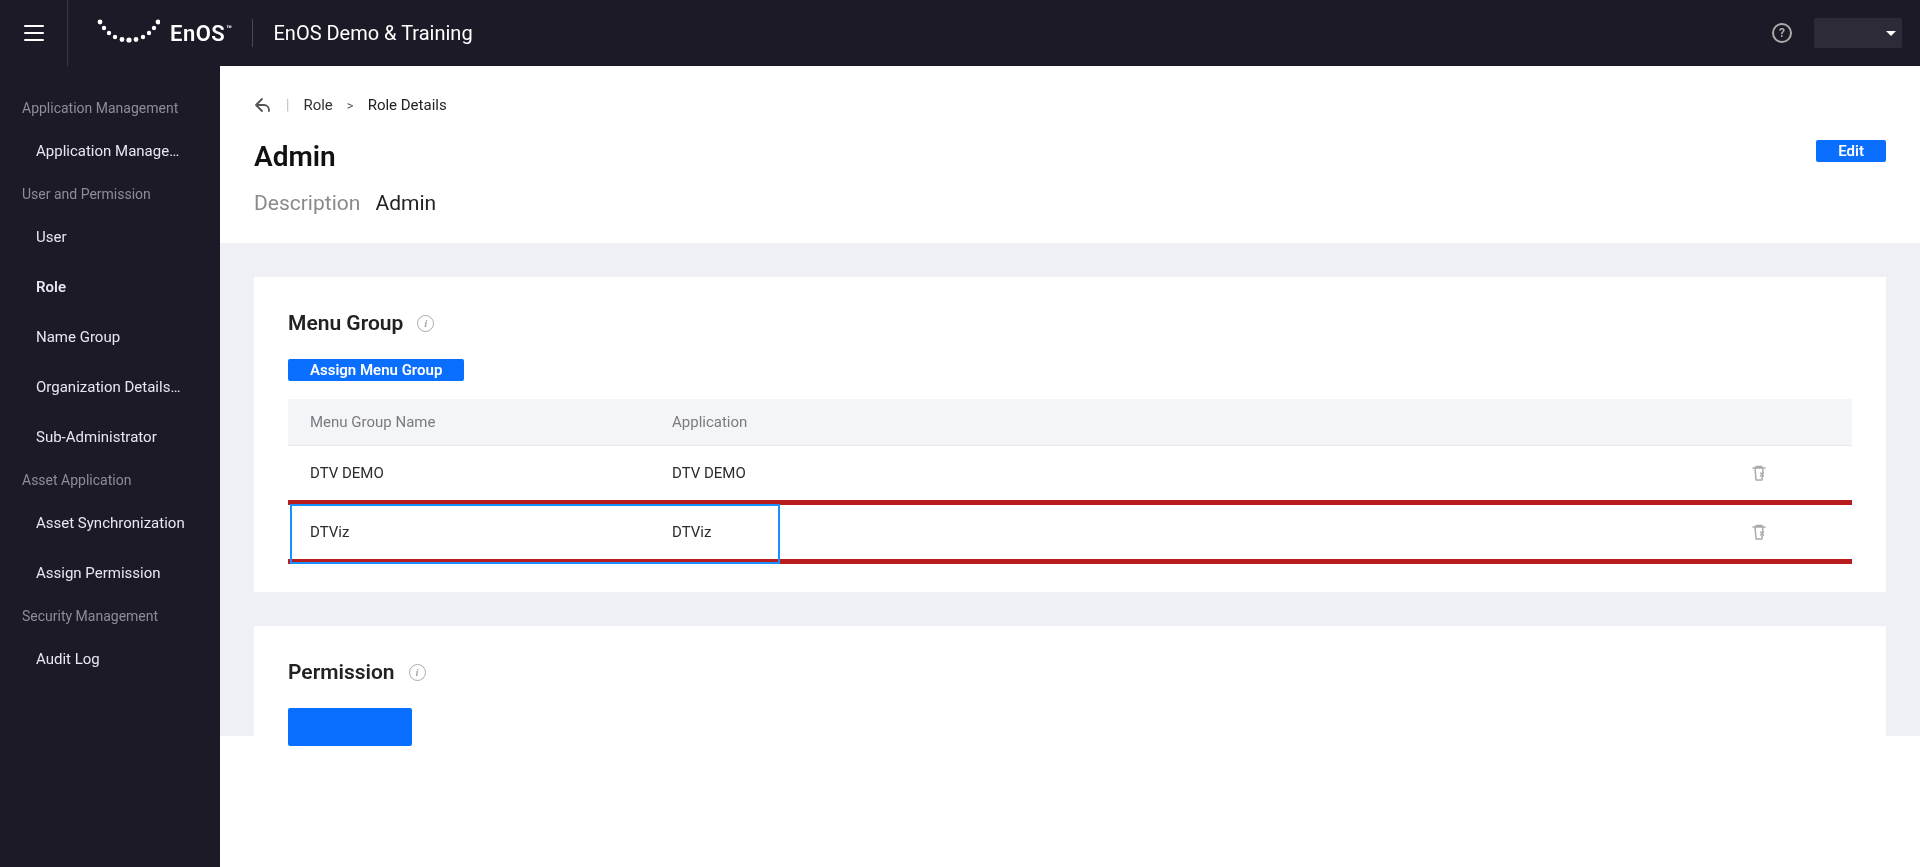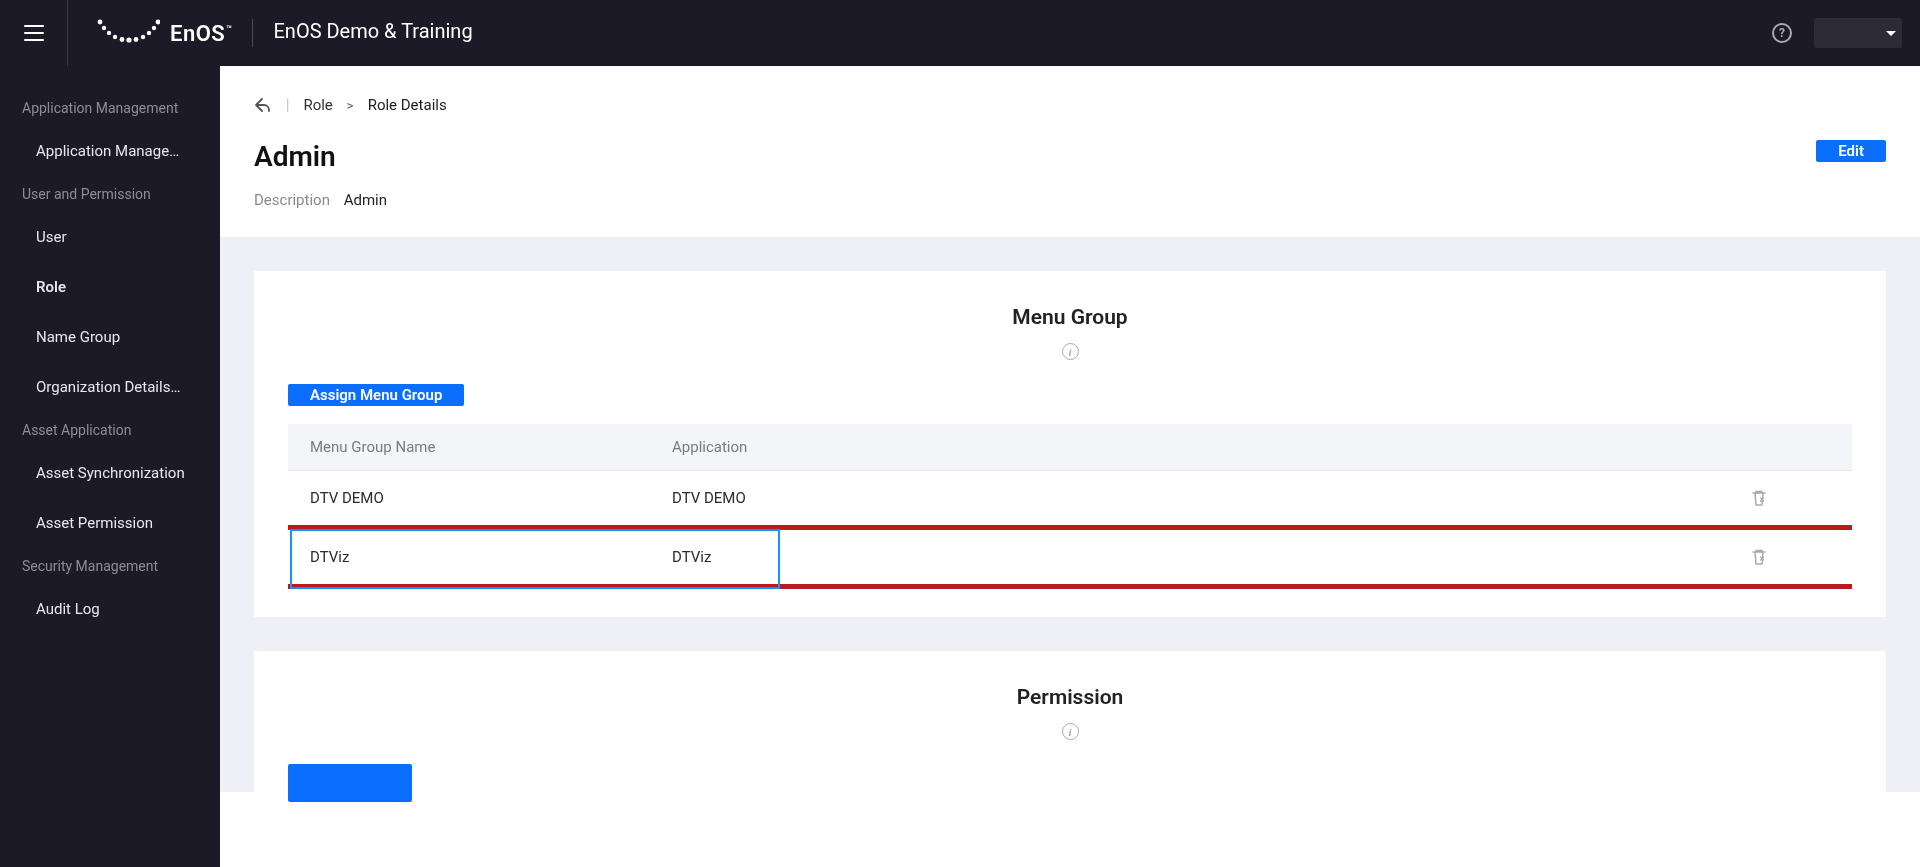--- a/index.html
+++ b/index.html
@@ -48,6 +48,7 @@
     }
     .logo-section {
       display: flex;
+      align-items: center;
       padding-left: 28px;
     }
     .enos-logo {

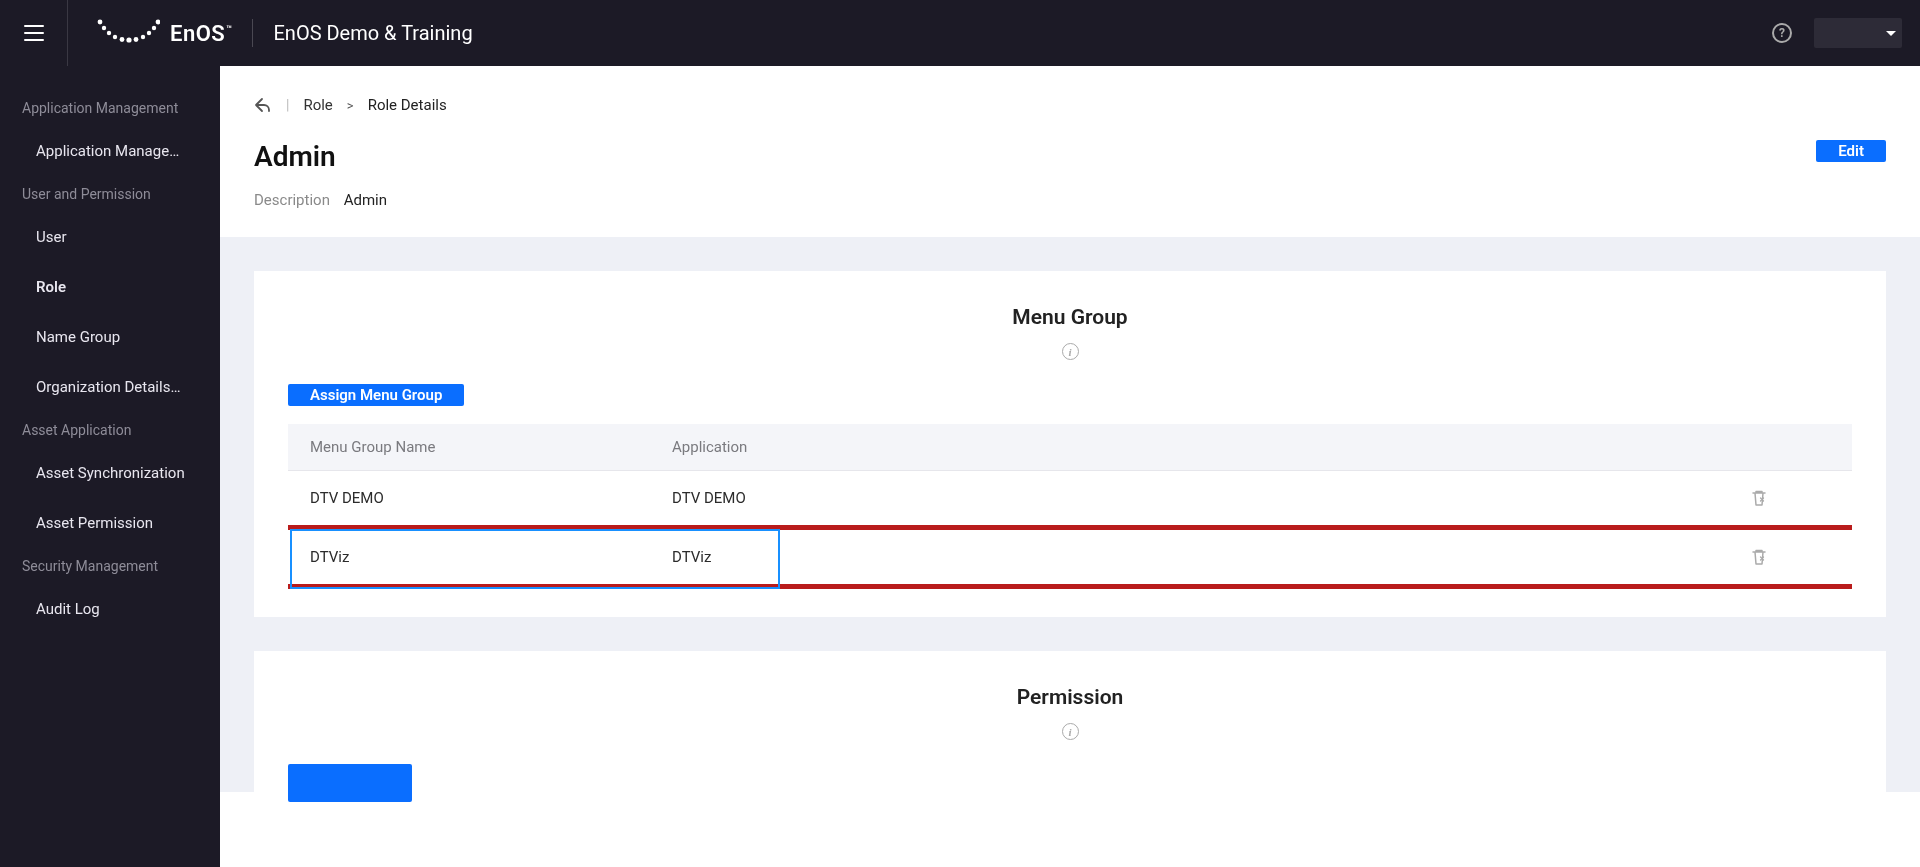--- a/index.html
+++ b/index.html
@@ -211,7 +211,7 @@
       cursor: pointer;
     }
     .desc-row {
-      font-size: 15px;
+      font-size: 21px;
     }
     .desc-label { color: #8a8a8a; margin-right: 10px;}
     .desc-value { color: #222; }

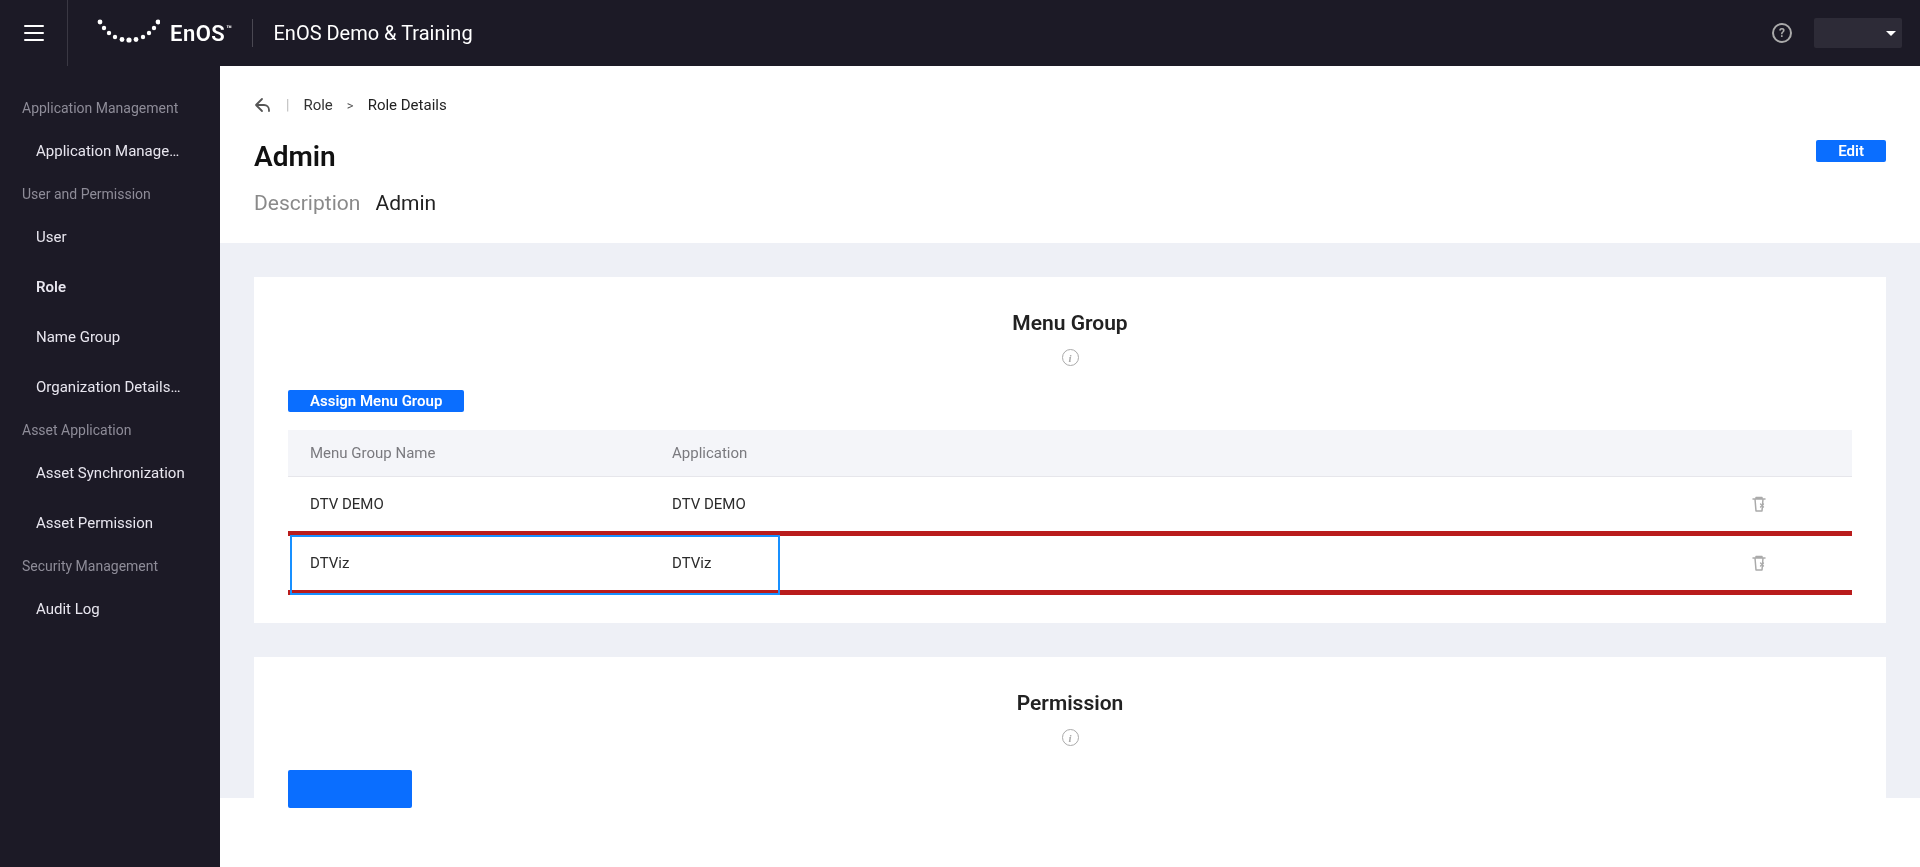--- a/index.html
+++ b/index.html
@@ -230,7 +230,6 @@
       align-items: center;
       gap: 14px;
       margin-bottom: 24px;
-      flex-direction: column;
     }
     .card-title {
       font-size: 21px;

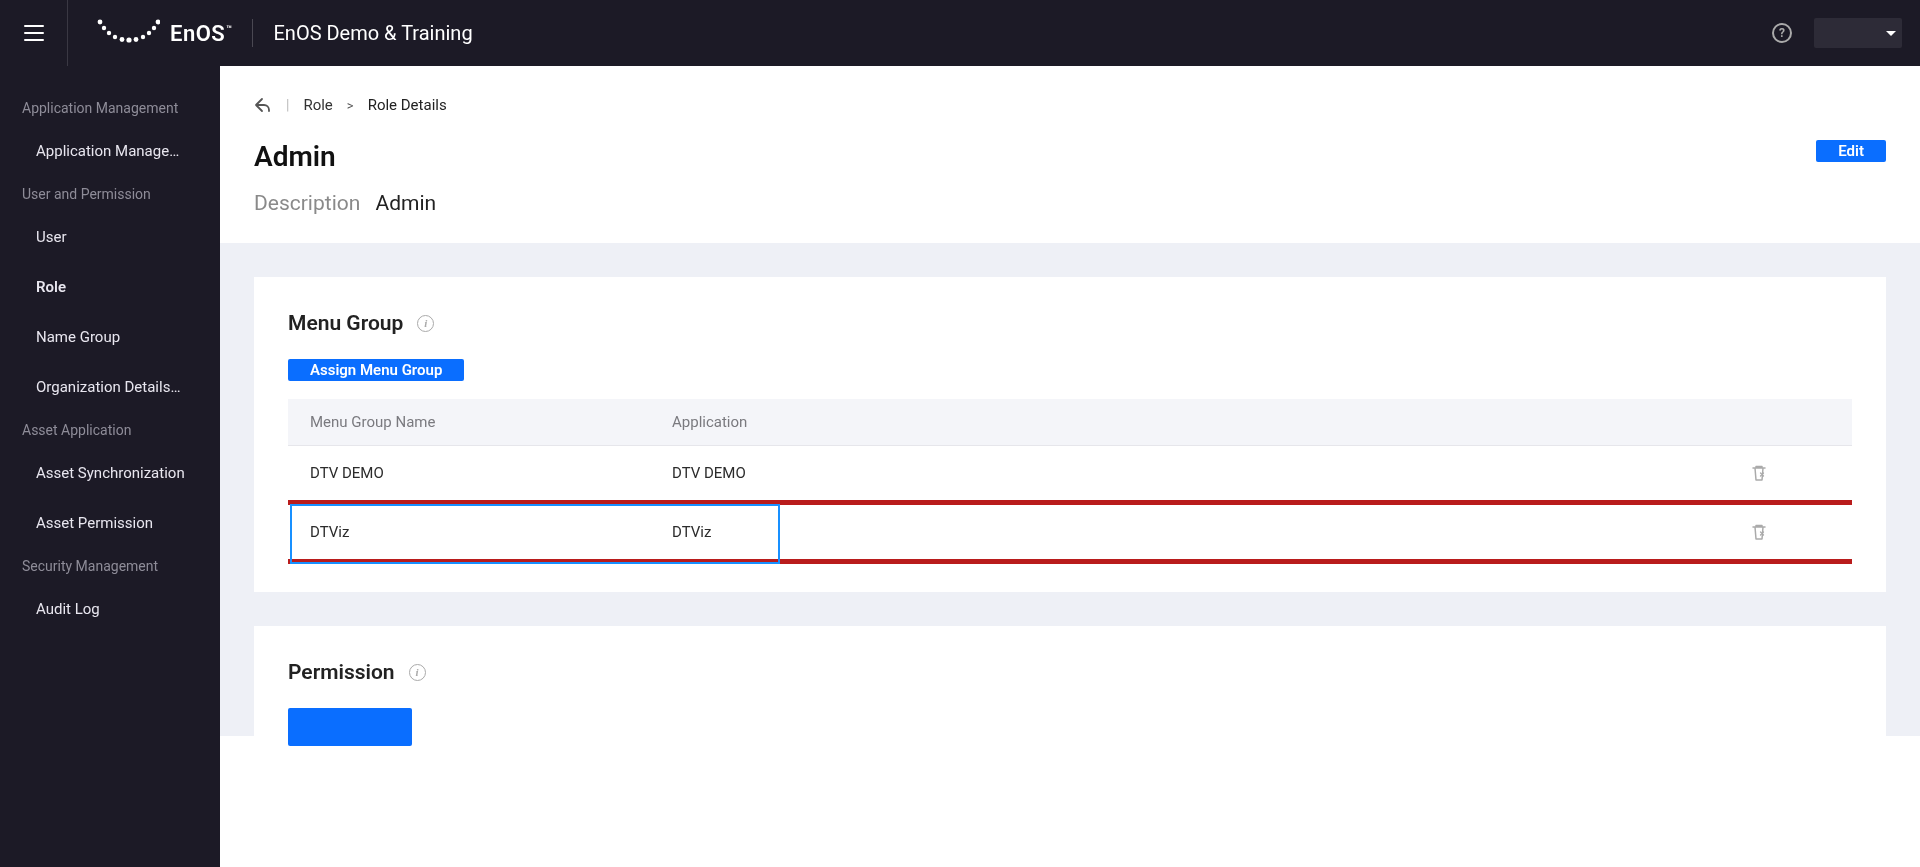--- a/index.html
+++ b/index.html
@@ -347,6 +347,7 @@
     <div class="nav-item active">Role</div>
     <div class="nav-item">Name Group</div>
     <div class="nav-item">Organization Details…</div>
+    <div class="nav-item">Sub-Administrator</div>
 
     <div class="section-label">Asset Application</div>
     <div class="nav-item">Asset Synchronization</div>

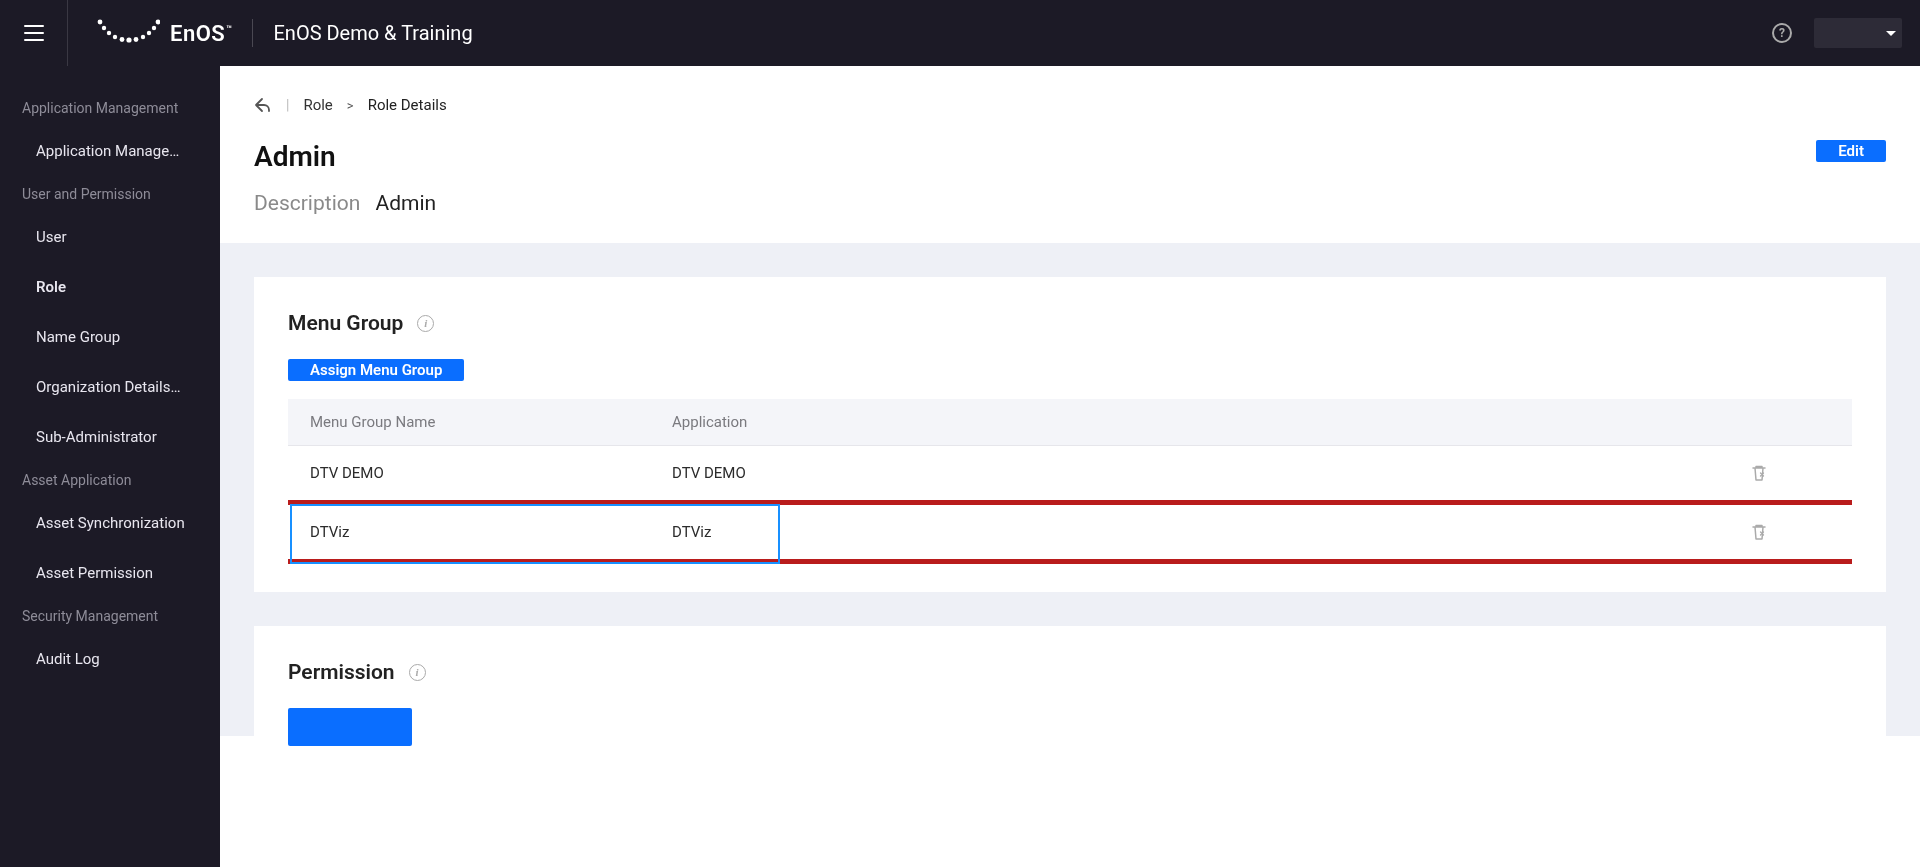--- a/index.html
+++ b/index.html
@@ -351,7 +351,7 @@
 
     <div class="section-label">Asset Application</div>
     <div class="nav-item">Asset Synchronization</div>
-    <div class="nav-item">Asset Permission</div>
+    <div class="nav-item">Assign Permission</div>
 
     <div class="section-label">Security Management</div>
     <div class="nav-item">Audit Log</div>

